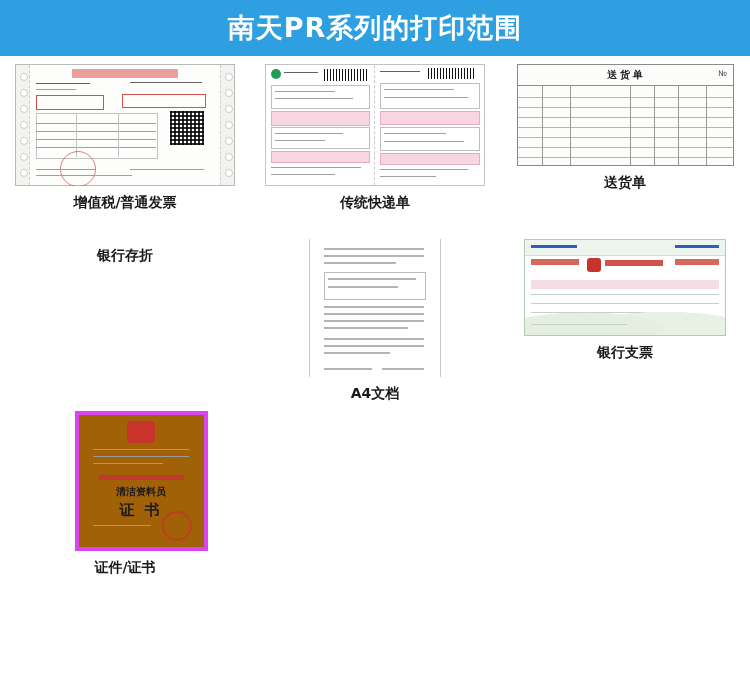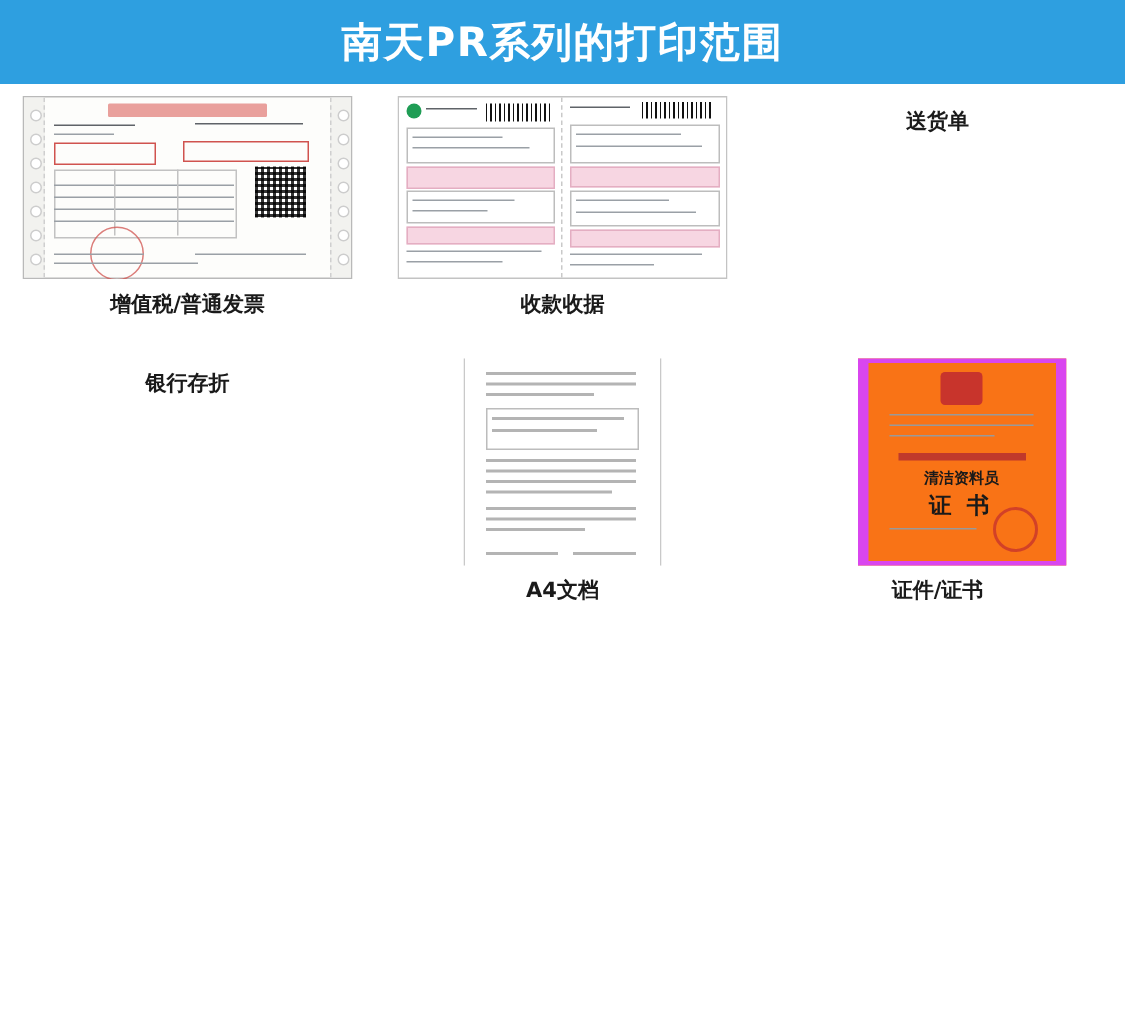--- a/index.html
+++ b/index.html
@@ -223,6 +223,26 @@
     </div>
 
     <div class="cell">
+      <div class="thumb">
+        <div class="dlv">
+          <div class="hdr"></div>
+          <div class="title">送 货 单</div>
+          <div class="no">№</div>
+          <div class="hline" style="top:32px;"></div>
+          <div class="hline" style="top:42px;"></div>
+          <div class="hline" style="top:52px;"></div>
+          <div class="hline" style="top:62px;"></div>
+          <div class="hline" style="top:72px;"></div>
+          <div class="hline" style="top:82px;"></div>
+          <div class="hline" style="top:92px;"></div>
+          <div class="vline" style="left:24px;"></div>
+          <div class="vline" style="left:52px;"></div>
+          <div class="vline" style="left:112px;"></div>
+          <div class="vline" style="left:136px;"></div>
+          <div class="vline" style="left:160px;"></div>
+          <div class="vline" style="left:188px;"></div>
+        </div>
+      </div>
       <div class="caption">送货单</div>
     </div>
 

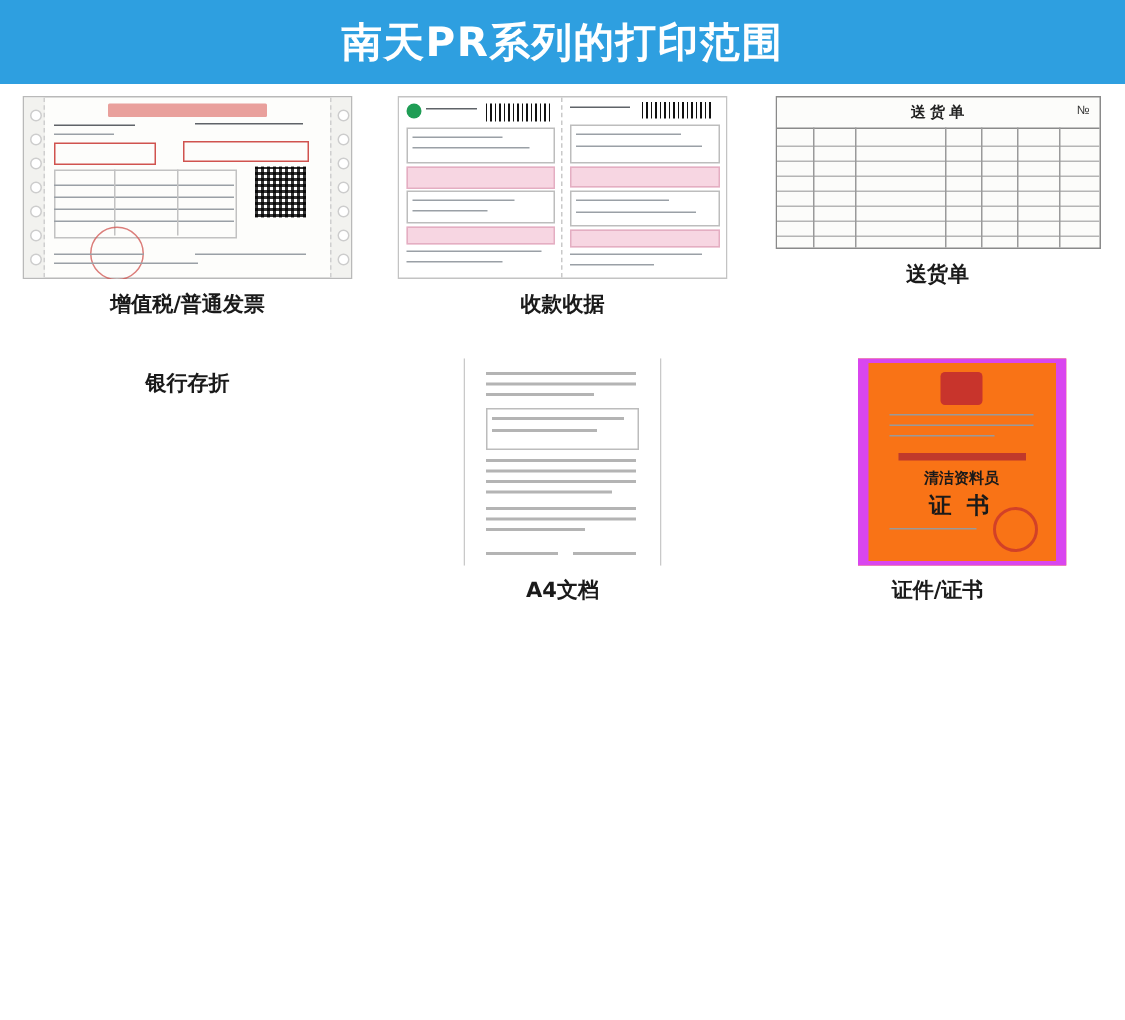--- a/index.html
+++ b/index.html
@@ -219,7 +219,7 @@
           </div>
         </div>
       </div>
-      <div class="caption">收款收据</div>
+      <div class="caption">传统快递单</div>
     </div>
 
     <div class="cell">

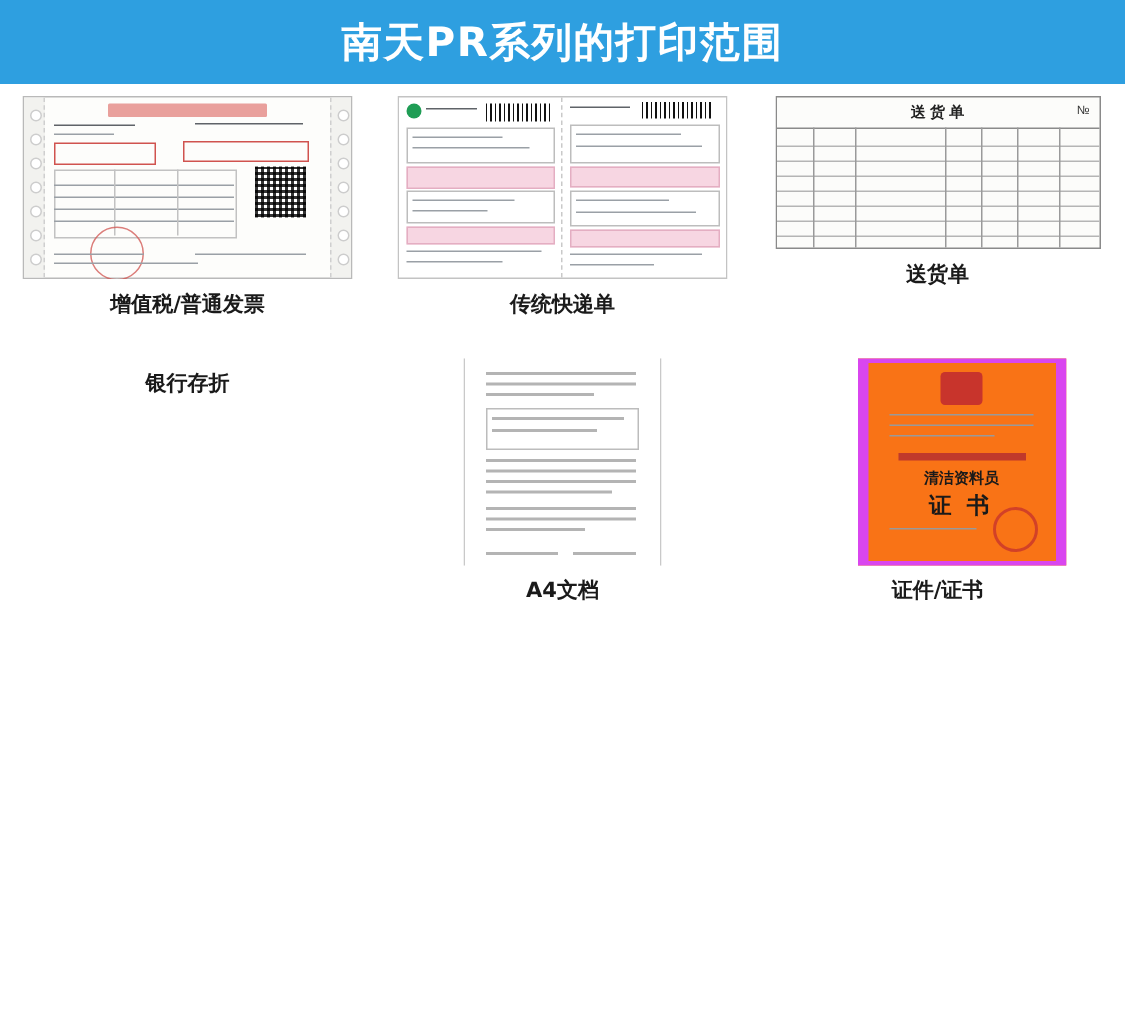--- a/index.html
+++ b/index.html
@@ -277,6 +277,26 @@
       <div class="caption">A4文档</div>
     </div>
 
+    <div class="cell">
+      <div class="thumb">
+        <div class="chq">
+          <div class="band"></div>
+          <div class="bluetxt" style="left:6px;top:5px;width:46px;"></div>
+          <div class="bluetxt" style="left:150px;top:5px;width:44px;"></div>
+          <div class="redseal" style="left:62px;top:18px;width:14px;height:14px;border-radius:3px;"></div>
+          <div class="redseal" style="left:80px;top:20px;width:58px;height:6px;opacity:.85;"></div>
+          <div class="redseal" style="left:6px;top:19px;width:48px;height:6px;opacity:.75;"></div>
+          <div class="redseal" style="left:150px;top:19px;width:44px;height:6px;opacity:.75;"></div>
+          <div class="pinkrow" style="left:6px;top:40px;width:188px;height:9px;"></div>
+          <div class="ln2" style="left:6px;top:54px;width:188px;"></div>
+          <div class="ln2" style="left:6px;top:63px;width:188px;"></div>
+          <div class="ln2" style="left:6px;top:72px;width:120px;"></div>
+          <div class="watermark"></div>
+          <div class="ln2" style="left:6px;top:84px;width:96px;"></div>
+        </div>
+      </div>
+      <div class="caption">银行支票</div>
+    </div>
 
     <div class="cell">
       <div class="thumb">

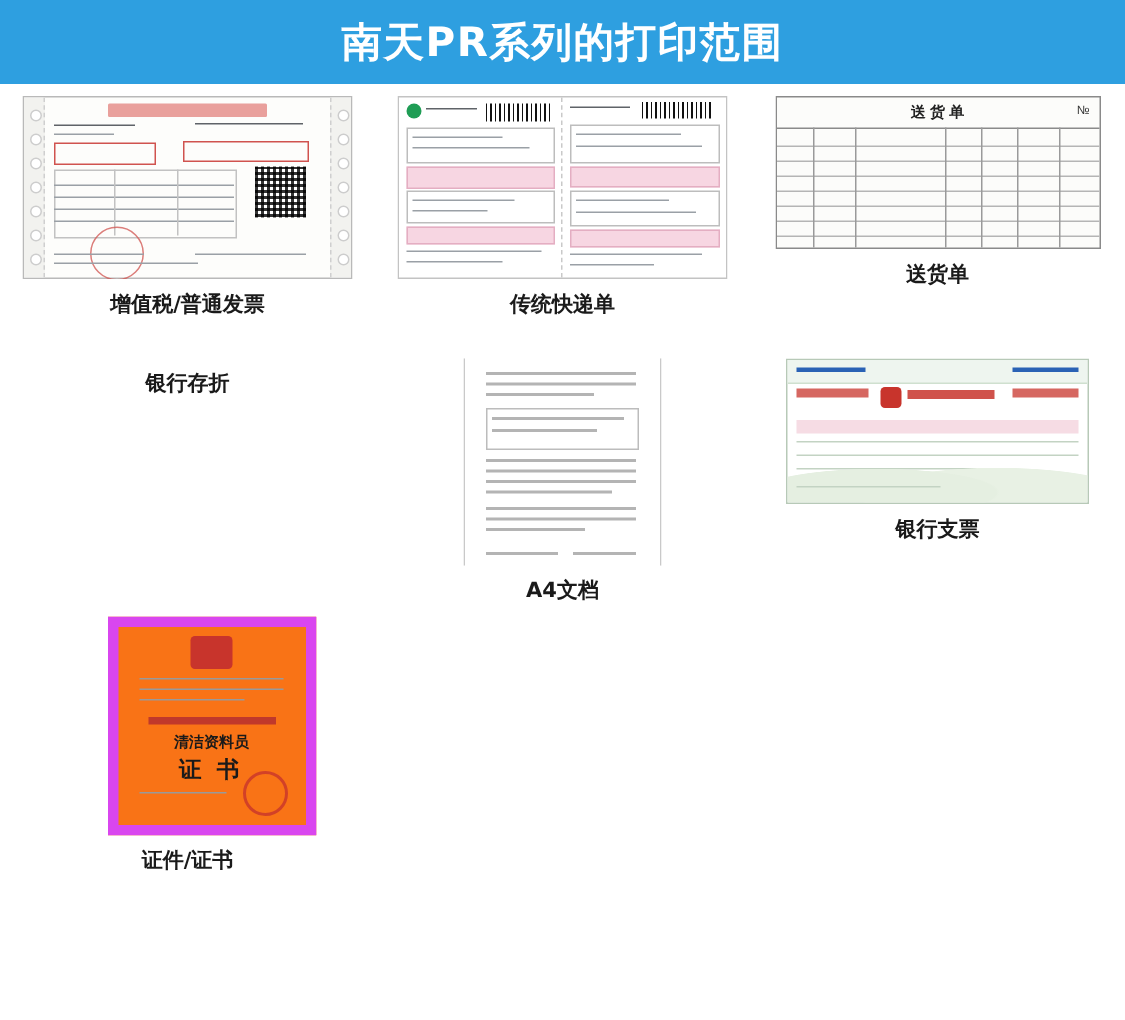--- a/index.html
+++ b/index.html
@@ -120,7 +120,7 @@
   .chq .pinkrow{position:absolute;background:#f6dce4;}
 
   
-  .cert{width:125px;height:132px;background:#f97316;border:7px solid #d946ef;position:relative;margin-left:32px;}
+  .cert{width:125px;height:132px;background:#a16207;border:4px solid #d946ef;position:relative;margin-left:32px;}
   .cert .emblem{position:absolute;left:50%;transform:translateX(-50%);top:6px;width:28px;height:22px;background:#c8342c;border-radius:3px;}
   .cert .redline{position:absolute;left:16%;width:68%;height:5px;background:#c0392b;}
   .cert .bigtxt{position:absolute;left:50%;transform:translateX(-50%);font-weight:bold;color:#1a1a1a;}

